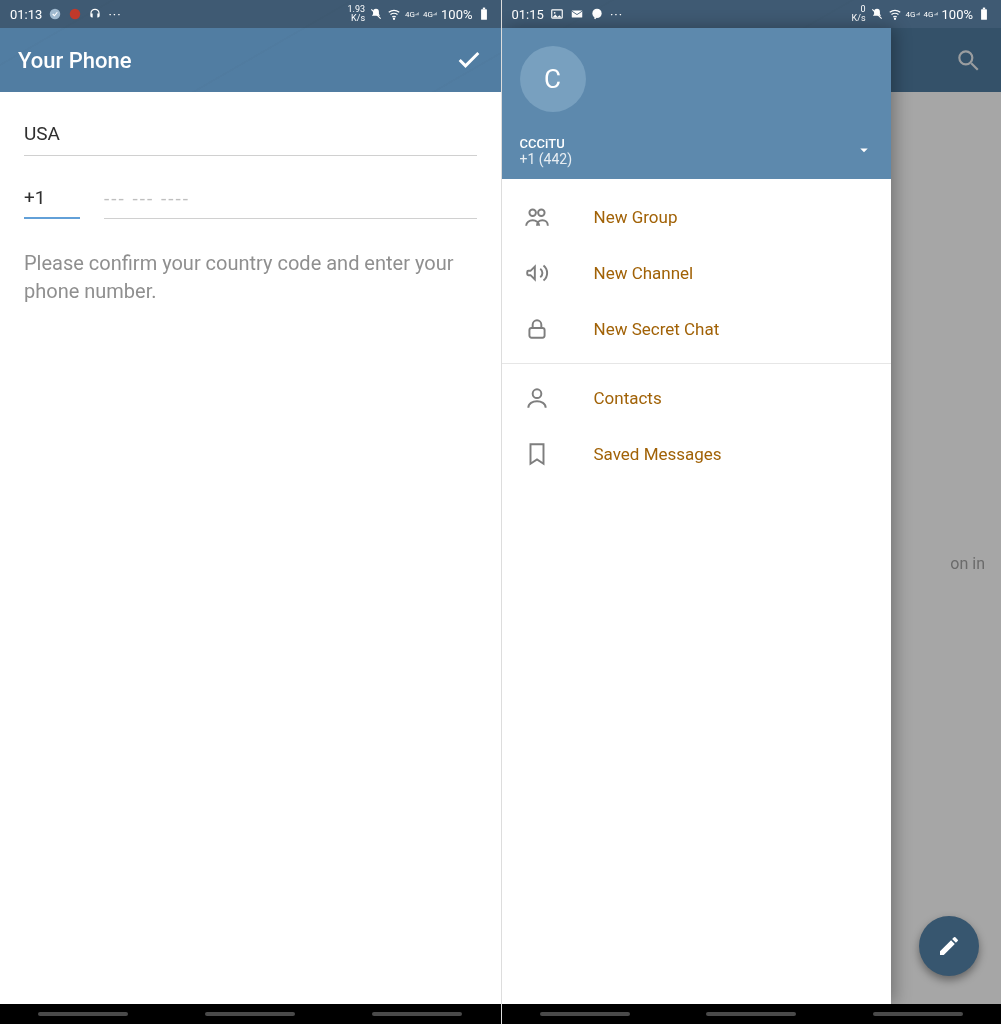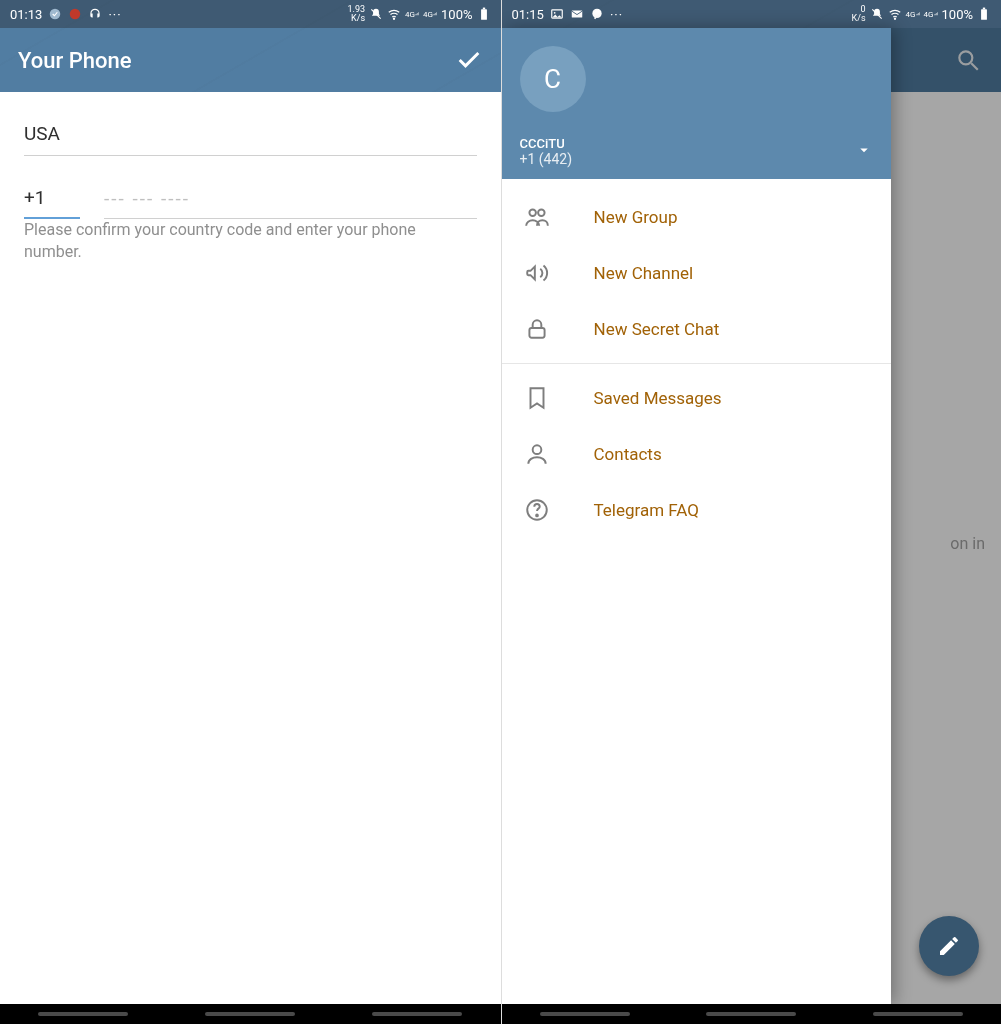--- a/index.html
+++ b/index.html
@@ -84,7 +84,8 @@
     flex: 1;
   }
   .hint {
-    font-size: 16px;
+    margin-top: 30px;
+    font-size: 20px;
     color: #8f8f8f;
     line-height: 1.4;
   }

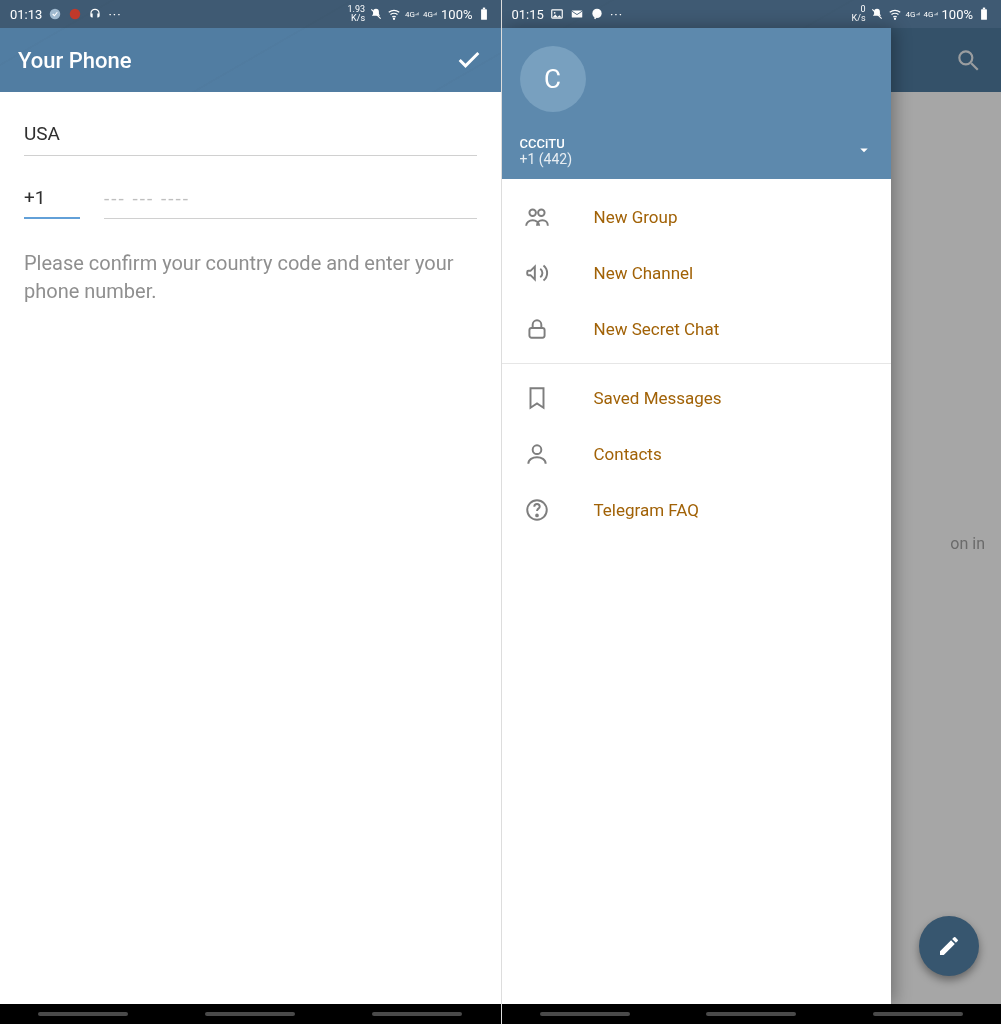--- a/index.html
+++ b/index.html
@@ -365,19 +365,19 @@
         <div class="menu-item">
           <span class="mi">
               <svg viewBox="0 0 24 24" fill="none" stroke="currentColor" stroke-width="1.8">
-                <path d="M6 3h12v18l-6-4-6 4z"></path>
-              </svg>
-            </span>
-          <span>Saved Messages</span>
-        </div>
-        <div class="menu-item">
-          <span class="mi">
-              <svg viewBox="0 0 24 24" fill="none" stroke="currentColor" stroke-width="1.8">
                 <circle cx="12" cy="8" r="4"></circle>
                 <path d="M4 21c0-4 4-6 8-6s8 2 8 6"></path>
               </svg>
             </span>
           <span>Contacts</span>
+        </div>
+        <div class="menu-item">
+          <span class="mi">
+              <svg viewBox="0 0 24 24" fill="none" stroke="currentColor" stroke-width="1.8">
+                <path d="M6 3h12v18l-6-4-6 4z"></path>
+              </svg>
+            </span>
+          <span>Saved Messages</span>
         </div>
         <div class="menu-item">
           <span class="mi">

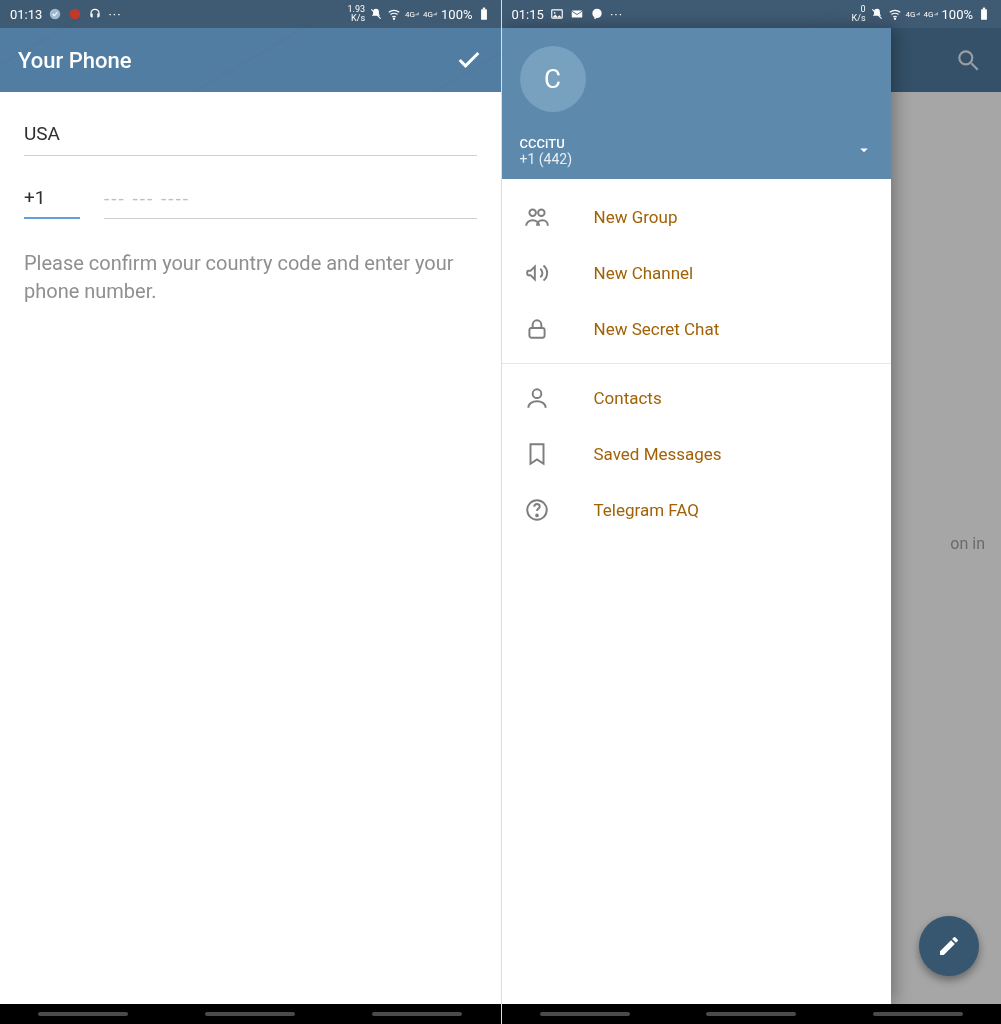--- a/index.html
+++ b/index.html
@@ -379,16 +379,6 @@
             </span>
           <span>Saved Messages</span>
         </div>
-        <div class="menu-item">
-          <span class="mi">
-              <svg viewBox="0 0 24 24" fill="none" stroke="currentColor" stroke-width="1.8">
-                <circle cx="12" cy="12" r="9"></circle>
-                <path d="M9.5 9a2.5 2.5 0 115 0c0 1.5-2.5 2-2.5 4"></path>
-                <circle cx="12" cy="17" r="0.8" fill="currentColor"></circle>
-              </svg>
-            </span>
-          <span>Telegram FAQ</span>
-        </div>
       </div>
     </div>
 

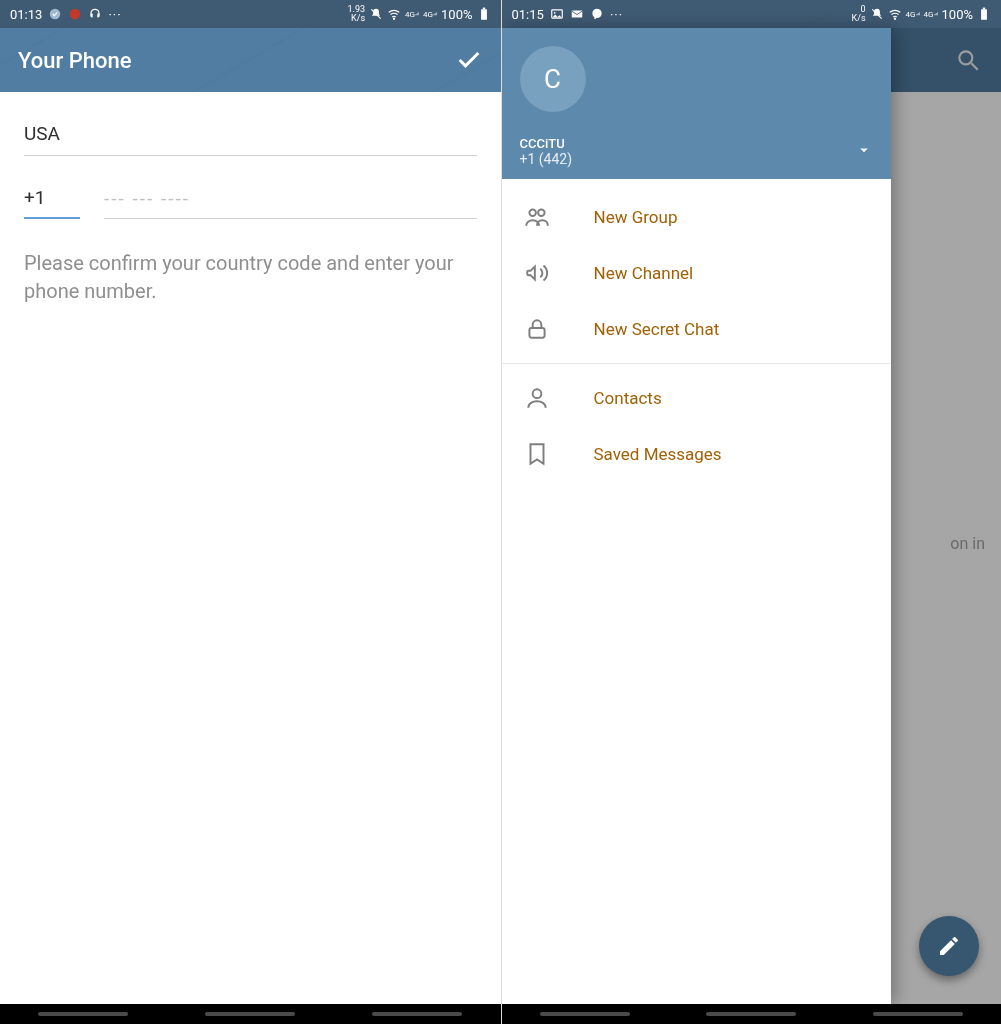--- a/index.html
+++ b/index.html
@@ -105,7 +105,7 @@
     background: rgba(0,0,0,0.35);
   }
   .visible-text {
-    position: absolute; right: 16px; top: 534px; color: #6b6b6b; font-size: 16px;
+    position: absolute; right: 16px; top: 554px; color: #6b6b6b; font-size: 16px;
   }
   .fab {
     position: absolute; right: 22px; bottom: 48px;

